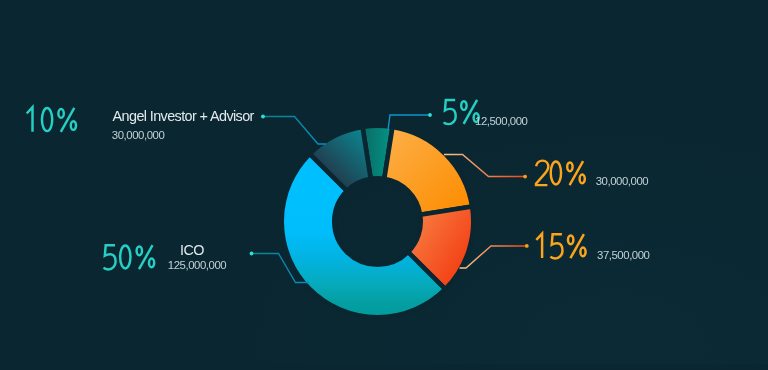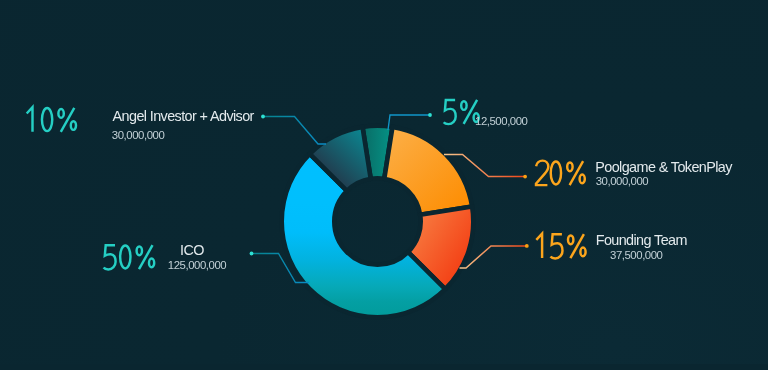--- a/index.html
+++ b/index.html
@@ -122,7 +122,6 @@
 
   <div class="label amt" style="left:475px;top:116.2px">12,500,000</div>
 
-  <div class="label ttl" style="left:595.3px;top:159.7px">Poolgame &amp; TokenPlay</div>
   <div class="label amt" style="left:595.7px;top:176.3px">30,000,000</div>
 
   <div class="label ttl" style="left:595.7px;top:232.9px">Founding Team</div>

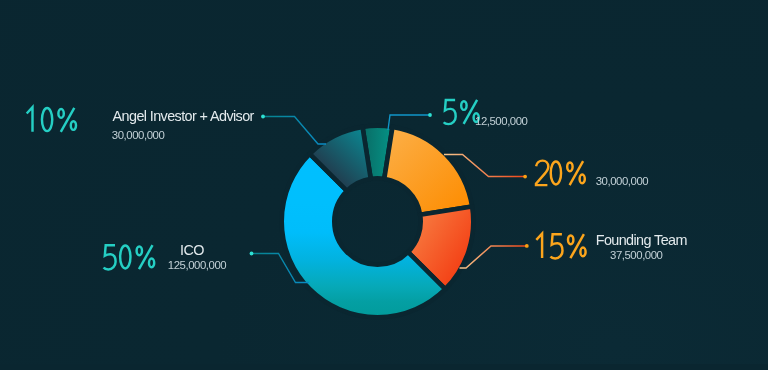--- a/index.html
+++ b/index.html
@@ -124,7 +124,6 @@
 
   <div class="label amt" style="left:595.7px;top:176.3px">30,000,000</div>
 
-  <div class="label ttl" style="left:595.7px;top:232.9px">Founding Team</div>
   <div class="label amt" style="left:610px;top:249.8px">37,500,000</div>
 </div>
 

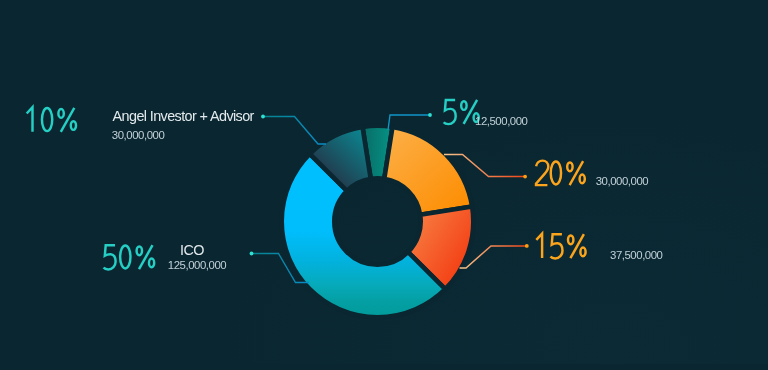--- a/index.html
+++ b/index.html
@@ -124,7 +124,7 @@
 
   <div class="label amt" style="left:595.7px;top:176.3px">30,000,000</div>
 
-  <div class="label amt" style="left:610px;top:249.8px">37,500,000</div>
+  <div class="label amt" style="left:597px;top:249.8px">37,500,000</div>
 </div>
 
 </body></html>

